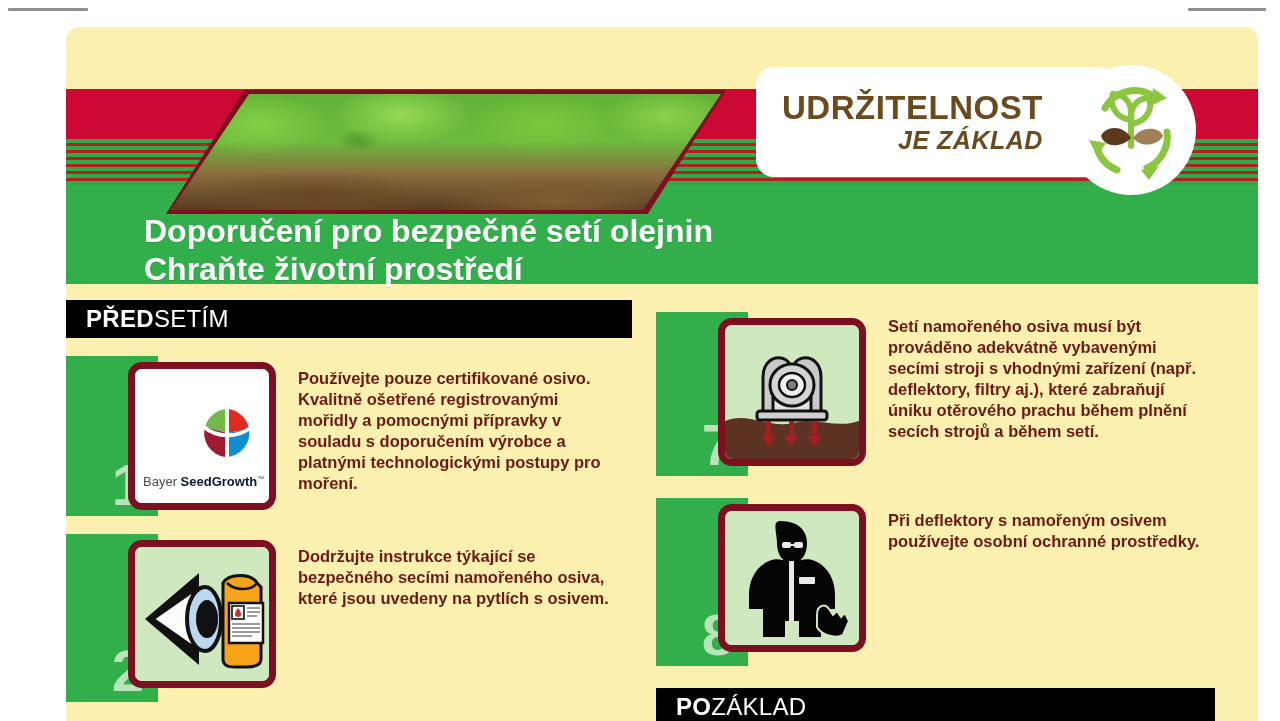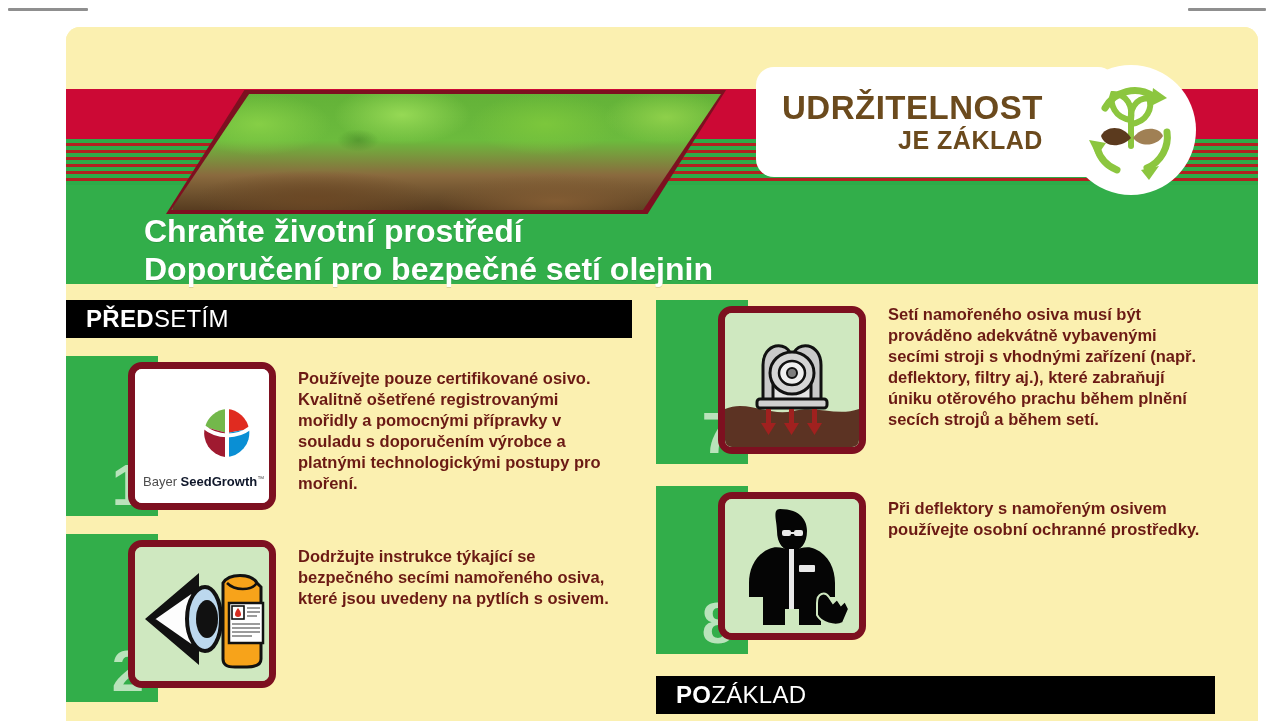--- a/index.html
+++ b/index.html
@@ -85,7 +85,7 @@
   }
   .badge-line2 {
     font-size: 25px; font-weight: 700; color: #6b4a1d;
-    letter-spacing: .5px; text-align: right; margin-top: 4px;
+    letter-spacing: .5px; text-align: right; margin-top: 4px; font-style: italic;
   }
   .badge-logo {
     position: absolute; left: 1000px; top: 38px;

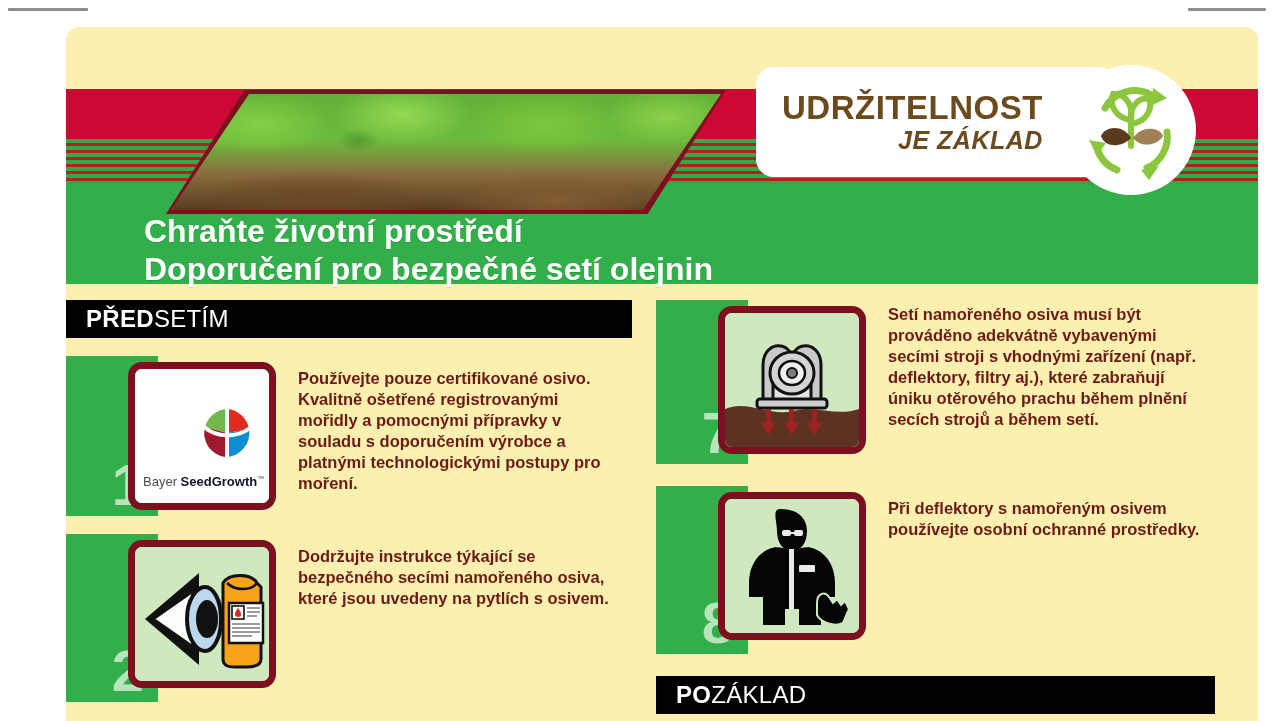--- a/index.html
+++ b/index.html
@@ -196,8 +196,8 @@
     </div>
 
     <div class="headline">
+      <div>Doporučení pro bezpečné setí olejnin</div>
       <div>Chraňte životní prostředí</div>
-      <div>Doporučení pro bezpečné setí olejnin</div>
     </div>
 
     <div class="col left">

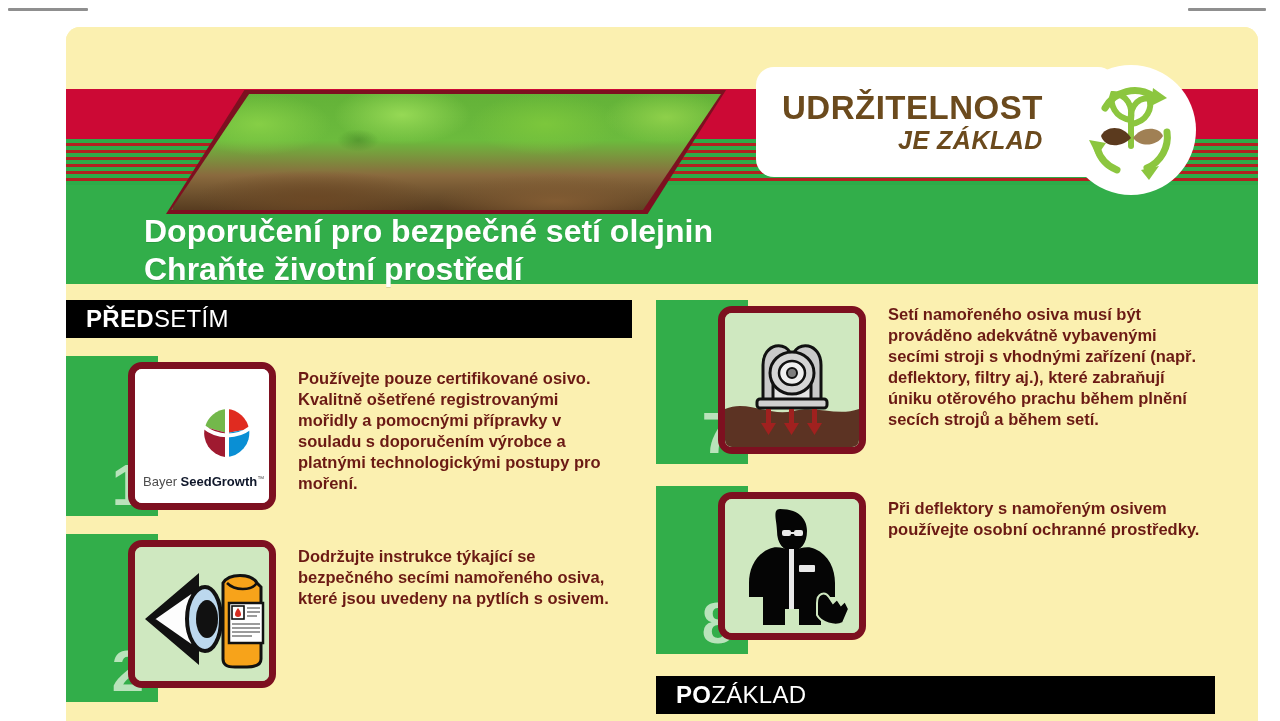--- a/index.html
+++ b/index.html
@@ -270,7 +270,7 @@
 
     <div class="col right">
 
-      <div class="item" style="margin-top:0">
+      <div class="item" style="margin-top:12px">
         <div class="numpanel" style="height:164px">
           <div class="num">7</div>
         </div>

